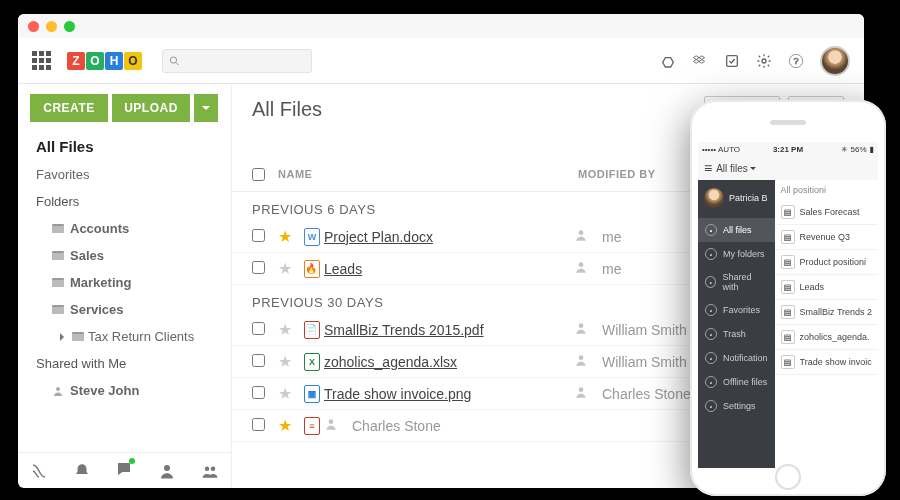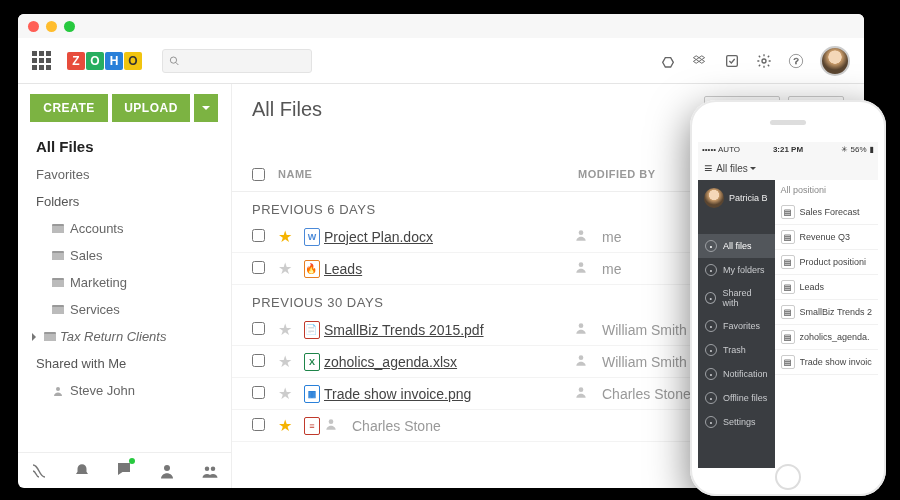--- a/index.html
+++ b/index.html
@@ -208,7 +208,7 @@
   .p-content { display:flex; height:calc(100% - 38px); }
   .p-drawer {
     width: 86px; background:#3a3d41; color:#c9cbce; font-size:9px;
-    display:flex;flex-direction:column; padding-top:2px;gap:16px;
+    display:flex;flex-direction:column; padding-top:2px;
   }
   .p-user { display:flex; align-items:center; gap:5px; padding:6px 6px 10px 6px; }
   .p-user .av { width:20px;height:20px;border-radius:50%;background:radial-gradient(circle at 50% 35%,#f4d7b8 30%,#c89b6a 32%,#5a4530 60%); }

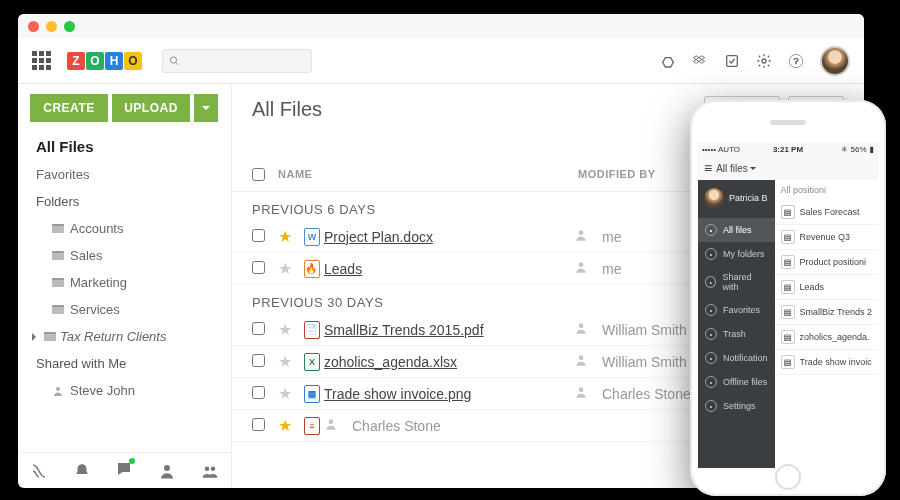--- a/index.html
+++ b/index.html
@@ -104,7 +104,7 @@
   .nav li { padding: 6px 18px; cursor: pointer; display:flex; align-items:center; gap:6px; }
   .nav li.all { color: #222; font-weight: bold; font-size: 15px; }
   .nav .section { color:#555; cursor:default; }
-  .nav .sub { padding-left: 34px; display:flex; align-items:center; gap:6px; }
+  .nav .sub { padding-left: 34px; display:flex; align-items:center; gap:6px;font-weight:bold; }
   .nav .sub2 { padding-left: 14px; display:flex; align-items:center; gap:4px;font-style:italic; }
   .ficon { width:12px; height:10px; display:inline-block; }
   .ficon::before {

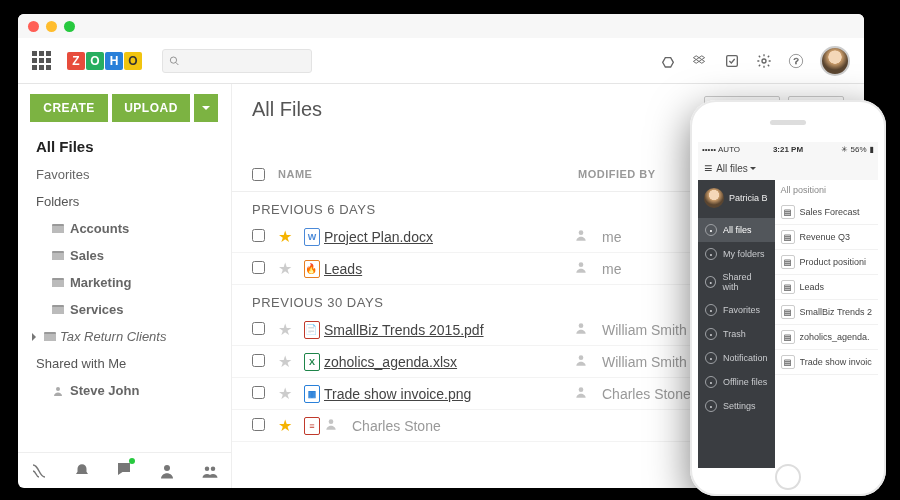--- a/index.html
+++ b/index.html
@@ -105,7 +105,7 @@
   .nav li.all { color: #222; font-weight: bold; font-size: 15px; }
   .nav .section { color:#555; cursor:default; }
   .nav .sub { padding-left: 34px; display:flex; align-items:center; gap:6px;font-weight:bold; }
-  .nav .sub2 { padding-left: 14px; display:flex; align-items:center; gap:4px;font-style:italic; }
+  .nav .sub2 { padding-left: 42px; display:flex; align-items:center; gap:4px; }
   .ficon { width:12px; height:10px; display:inline-block; }
   .ficon::before {
     content:""; display:block; width:12px; height:9px; background:#999; border-radius:1px;

